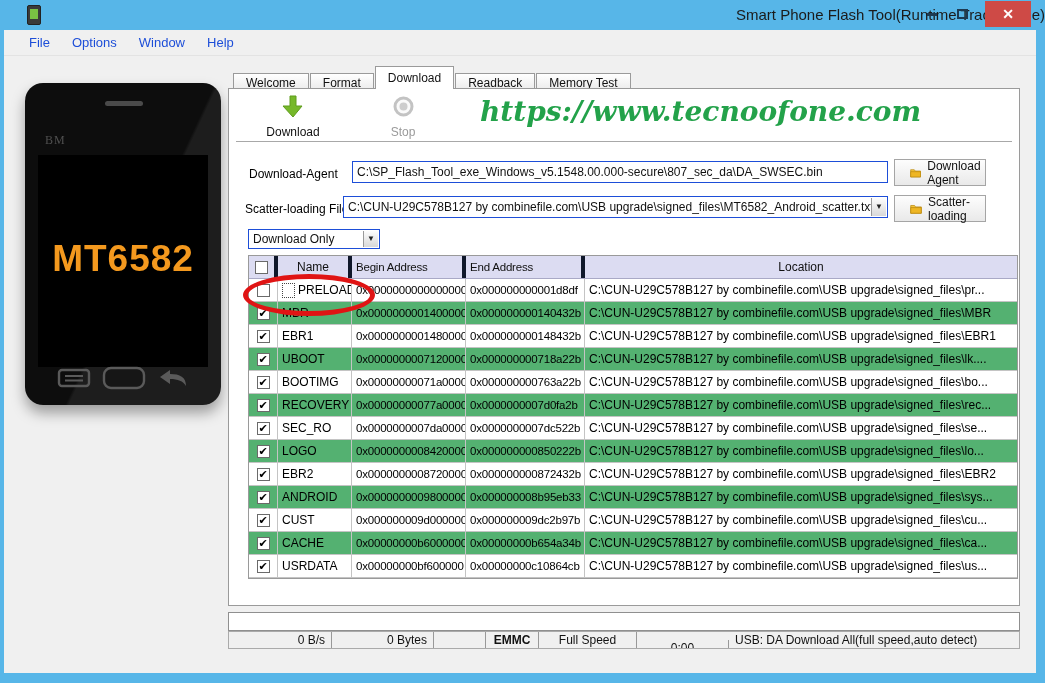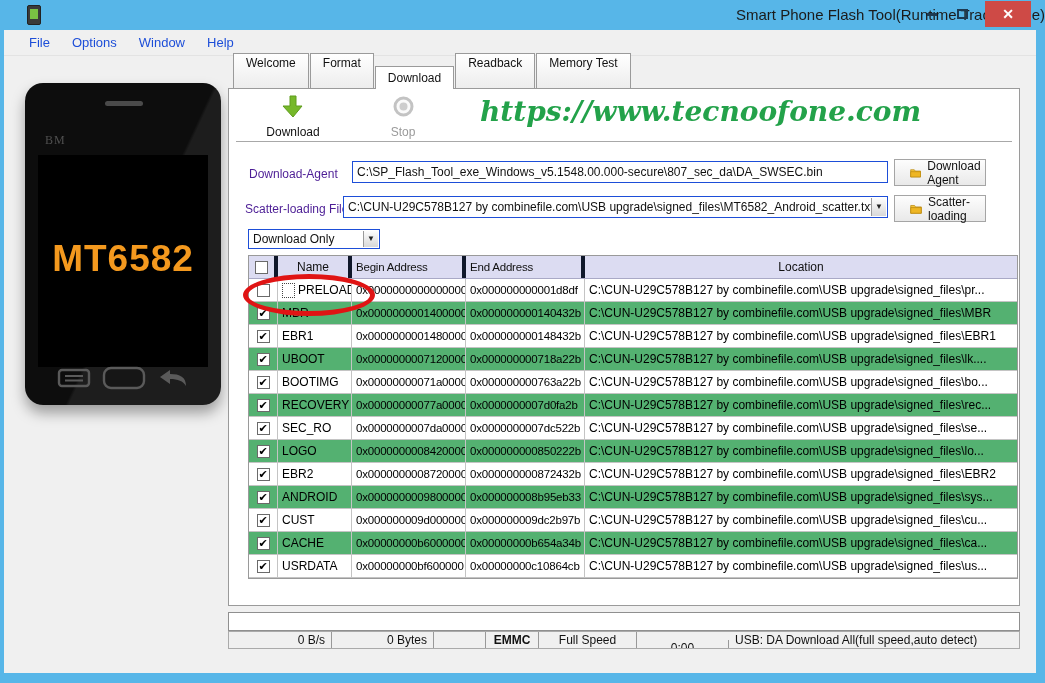--- a/index.html
+++ b/index.html
@@ -34,7 +34,7 @@
   
   .panel { position:absolute; left:228px; top:88px; width:792px; height:518px; background:#fff; border:1px solid #9a9a9a; }
   .tabs { position:absolute; left:233px; top:66px; height:23px; display:flex; align-items:flex-end; }
-  .tab { height:36px; line-height:19px; padding:0 12px; font-size:12px; color:#111; background:linear-gradient(#ffffff,#ececec); border:1px solid #9a9a9a; border-bottom:none; margin-right:1px; }
+  .tab { height:16px; line-height:19px; padding:0 12px; font-size:12px; color:#111; background:linear-gradient(#ffffff,#ececec); border:1px solid #9a9a9a; border-bottom:none; margin-right:1px; }
   .tab.active { height:23px; line-height:22px; background:#fff; position:relative; z-index:3; }
 
   .toolbar-btn { position:absolute; width:86px; text-align:center; }

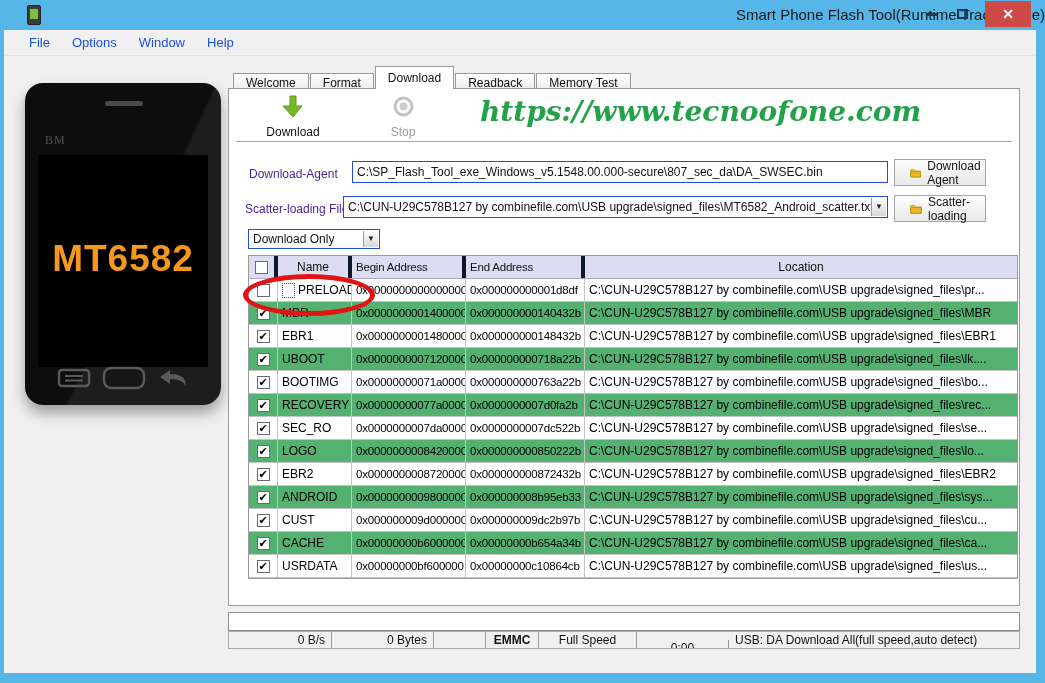--- a/index.html
+++ b/index.html
@@ -44,7 +44,7 @@
   .watermark { position:absolute; left:480px; top:95px; width:430px; text-align:center; font-family:"DejaVu Serif", serif; font-style:italic; font-weight:bold; font-size:28px; color:var(--wm-green); }
   .tb-sep { position:absolute; left:236px; top:141px; width:776px; height:1px; background:#a8a8a8; }
 
-  .fld-label { position:absolute; font-size:12px; color:#4c1d95; }
+  .fld-label { position:absolute; font-size:12px; color:#000000; }
   .txt-input { position:absolute; height:22px; background:#fff; border:1px solid #1d4ed8; font-size:12px; color:#111; line-height:20px; padding:0 4px; white-space:nowrap; overflow:hidden; }
   .combo-arrow { position:absolute; right:1px; top:1px; bottom:1px; width:15px; background:linear-gradient(#fdfdfd,#d8d8d8); border-left:1px solid #9a9a9a; display:flex; align-items:center; justify-content:center; font-size:8px; color:#222; }
   .side-btn { position:absolute; left:894px; width:92px; height:27px; background:linear-gradient(#fdfdfd,#e9e9e9); border:1px solid #a5a5a5; display:flex; align-items:center; justify-content:flex-start; gap:6px; padding-left:15px; font-size:12px; color:#111; }

